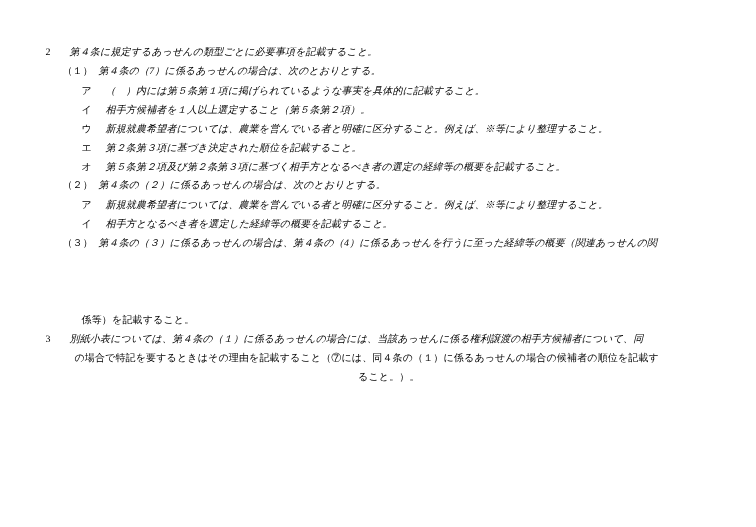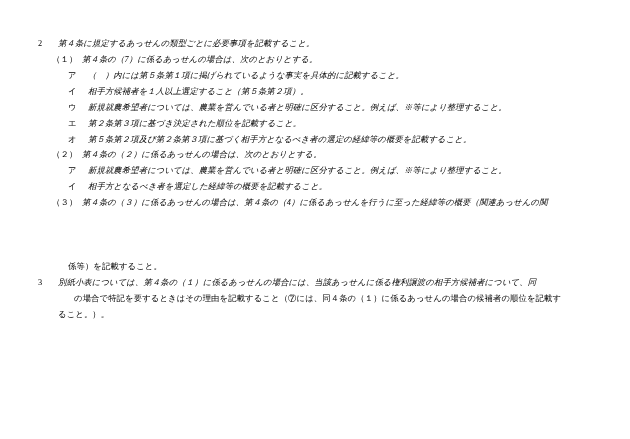--- a/index.html
+++ b/index.html
@@ -125,7 +125,7 @@
       <span class="marker marker-num">3</span>
       <span class="body-text">別紙小表については、第４条の（１）に係るあっせんの場合には、当該あっせんに係る権利譲渡の相手方候補者について、同</span>
     </div>
-    <div class="cont" style="margin-left:36px;">の場合で特記を要するときはその理由を記載すること（⑦には、同４条の（１）に係るあっせんの場合の候補者の順位を記載す</div>
+    <div class="cont" style="margin-left:24px;">の場合で特記を要するときはその理由を記載すること（⑦には、同４条の（１）に係るあっせんの場合の候補者の順位を記載す</div>
     <div class="cont" style="margin-left:20px;">ること。）。</div>
 
   </div>

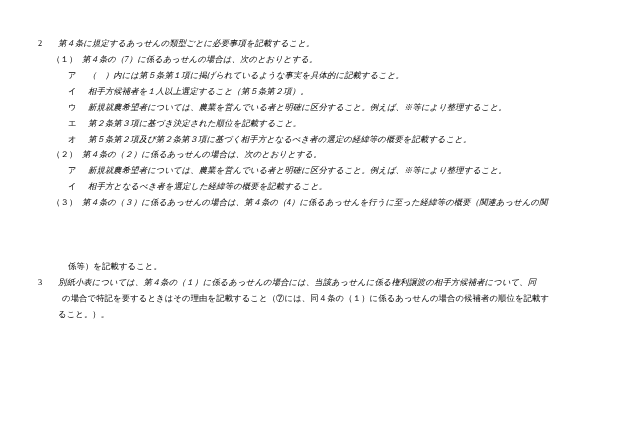--- a/index.html
+++ b/index.html
@@ -126,7 +126,7 @@
       <span class="body-text">別紙小表については、第４条の（１）に係るあっせんの場合には、当該あっせんに係る権利譲渡の相手方候補者について、同</span>
     </div>
     <div class="cont" style="margin-left:24px;">の場合で特記を要するときはその理由を記載すること（⑦には、同４条の（１）に係るあっせんの場合の候補者の順位を記載す</div>
-    <div class="cont" style="margin-left:20px;">ること。）。</div>
+    <div class="cont" style="margin-left:20px;text-align:center;">ること。）。</div>
 
   </div>
 </div>

